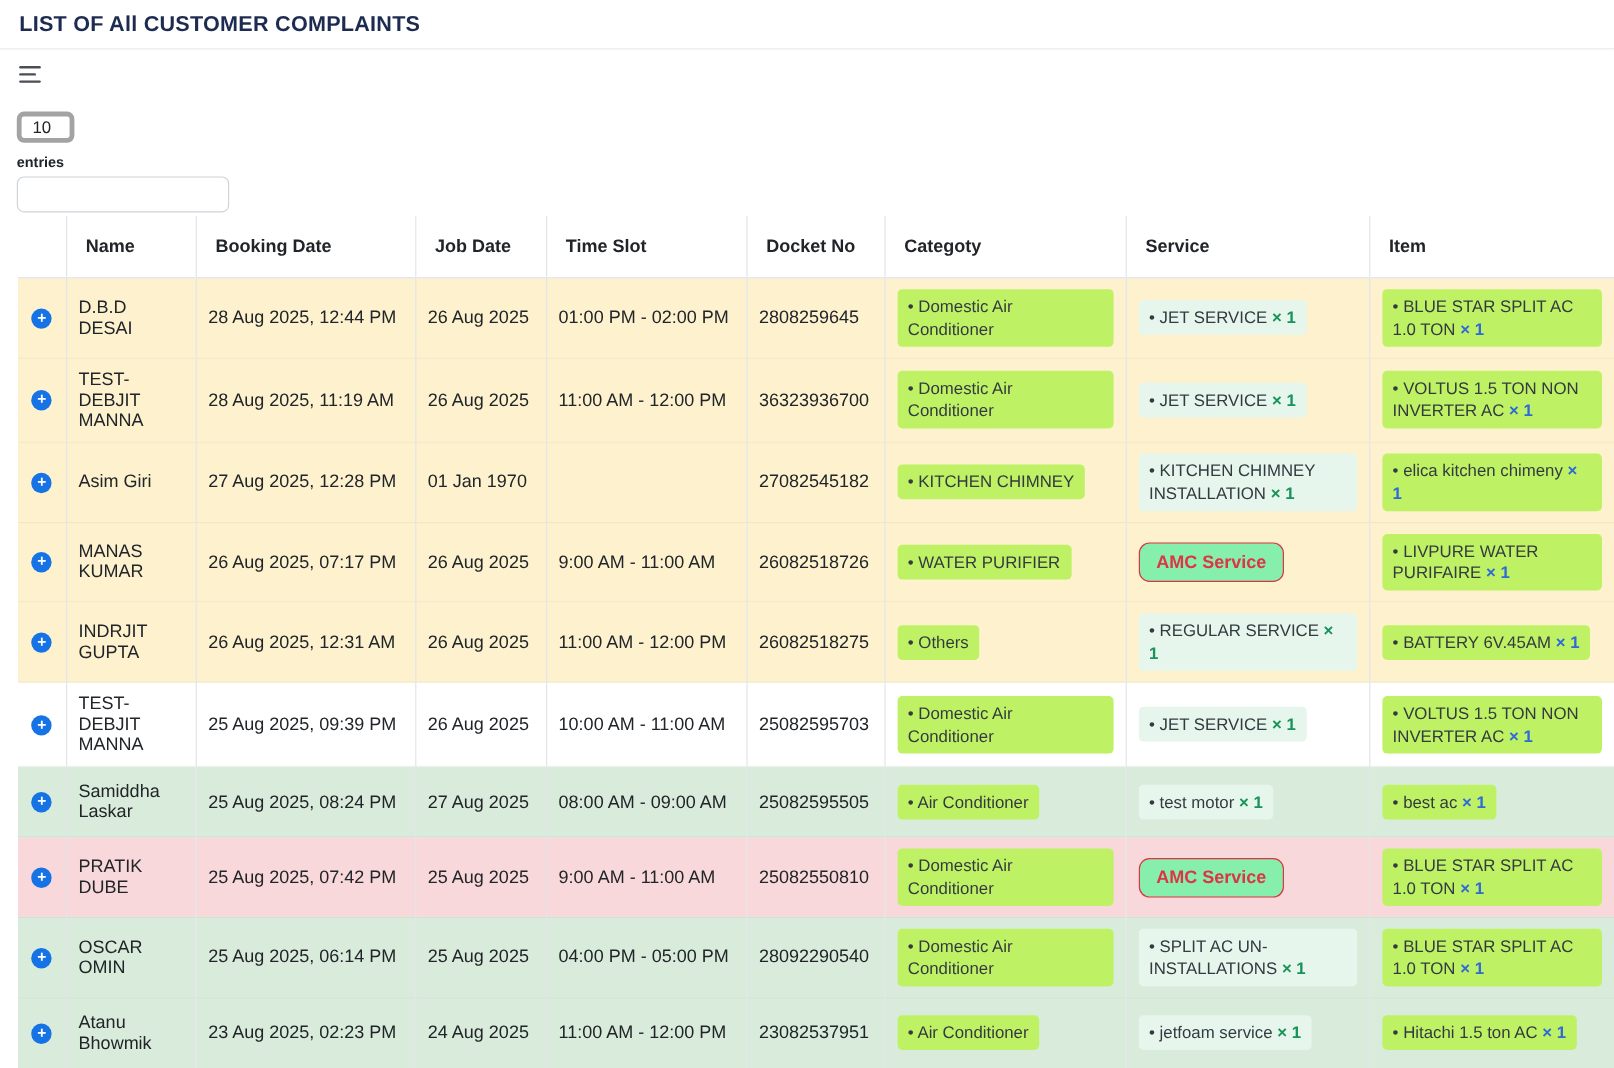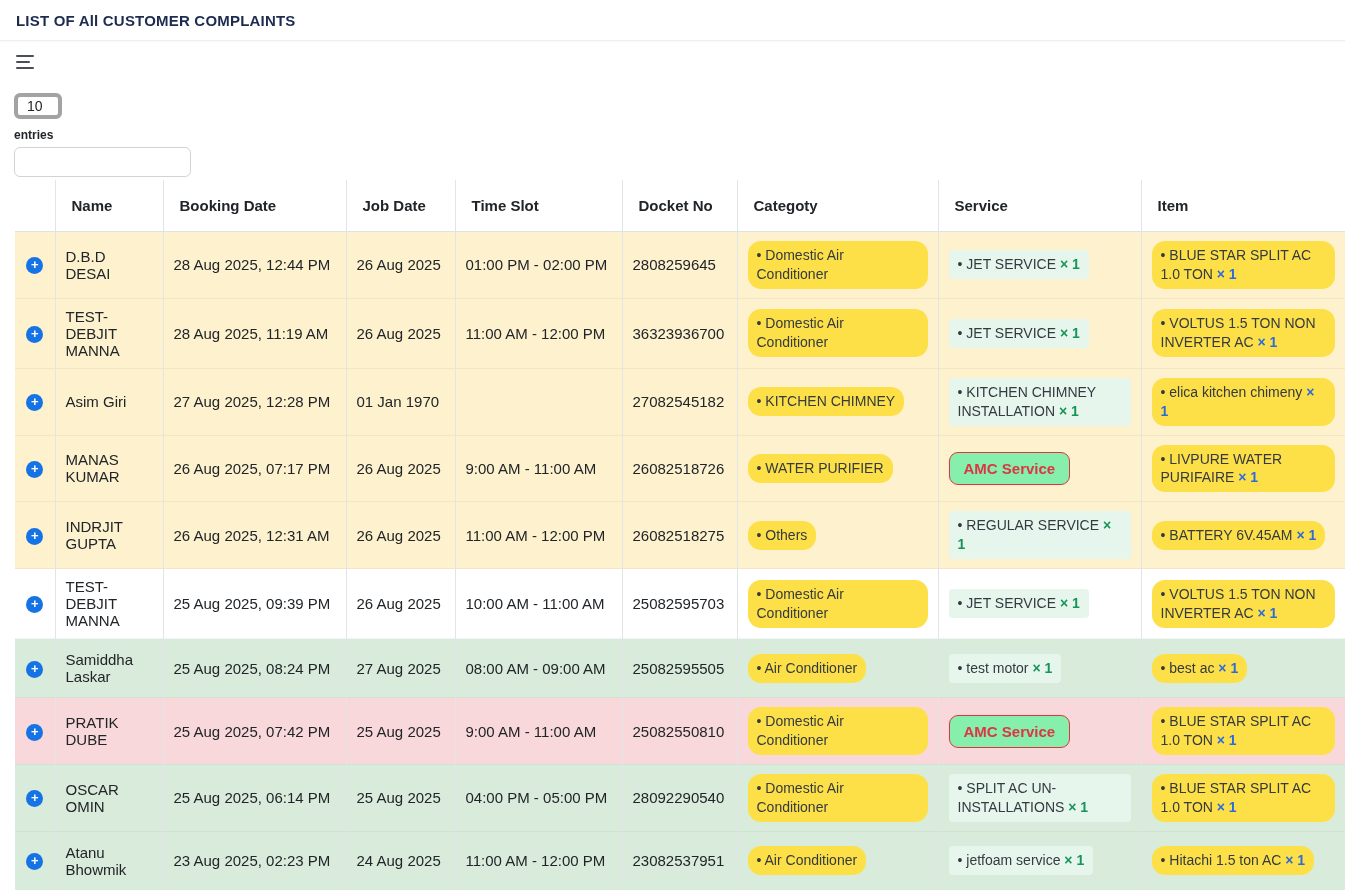--- a/index.html
+++ b/index.html
@@ -20,7 +20,7 @@
     padding: 0 16px;
   }
   .topbar h1 {
-    font-size: 15px;
+    font-size: 18px;
     font-weight: 700;
     color: #1d2b50;
     letter-spacing: 0.2px;

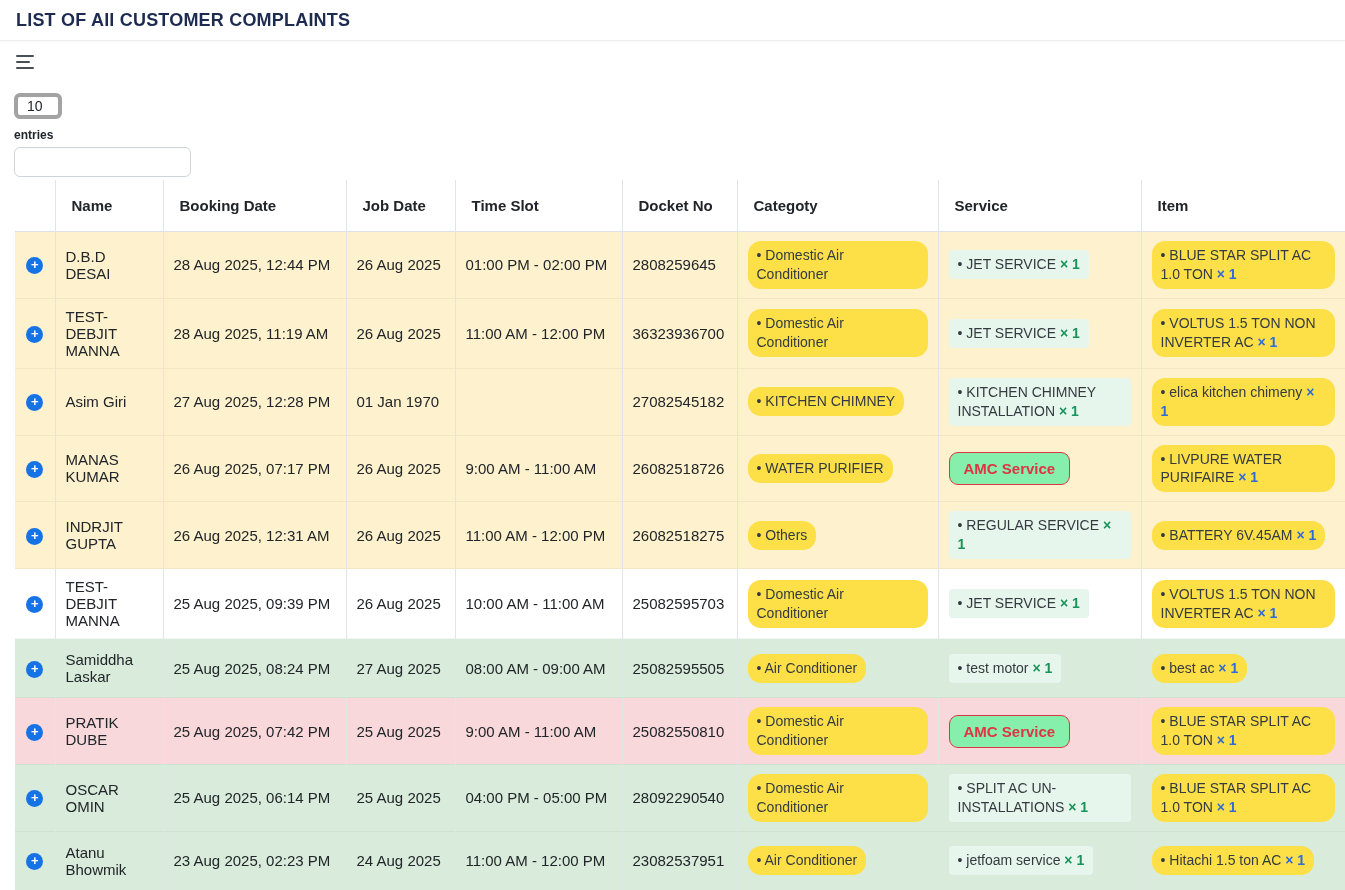--- a/index.html
+++ b/index.html
@@ -106,7 +106,7 @@
     line-height: 1.35;
     color: #343a40;
   }
-  .badge.gray { background: #fde047; border-radius: 13px; }
+  .badge.gray { background: #bef264; }
   .badge.mint { background: #e6f6ec; }
   .cnt { font-weight: 700; }
   .cnt.green { color: #18935a; }

